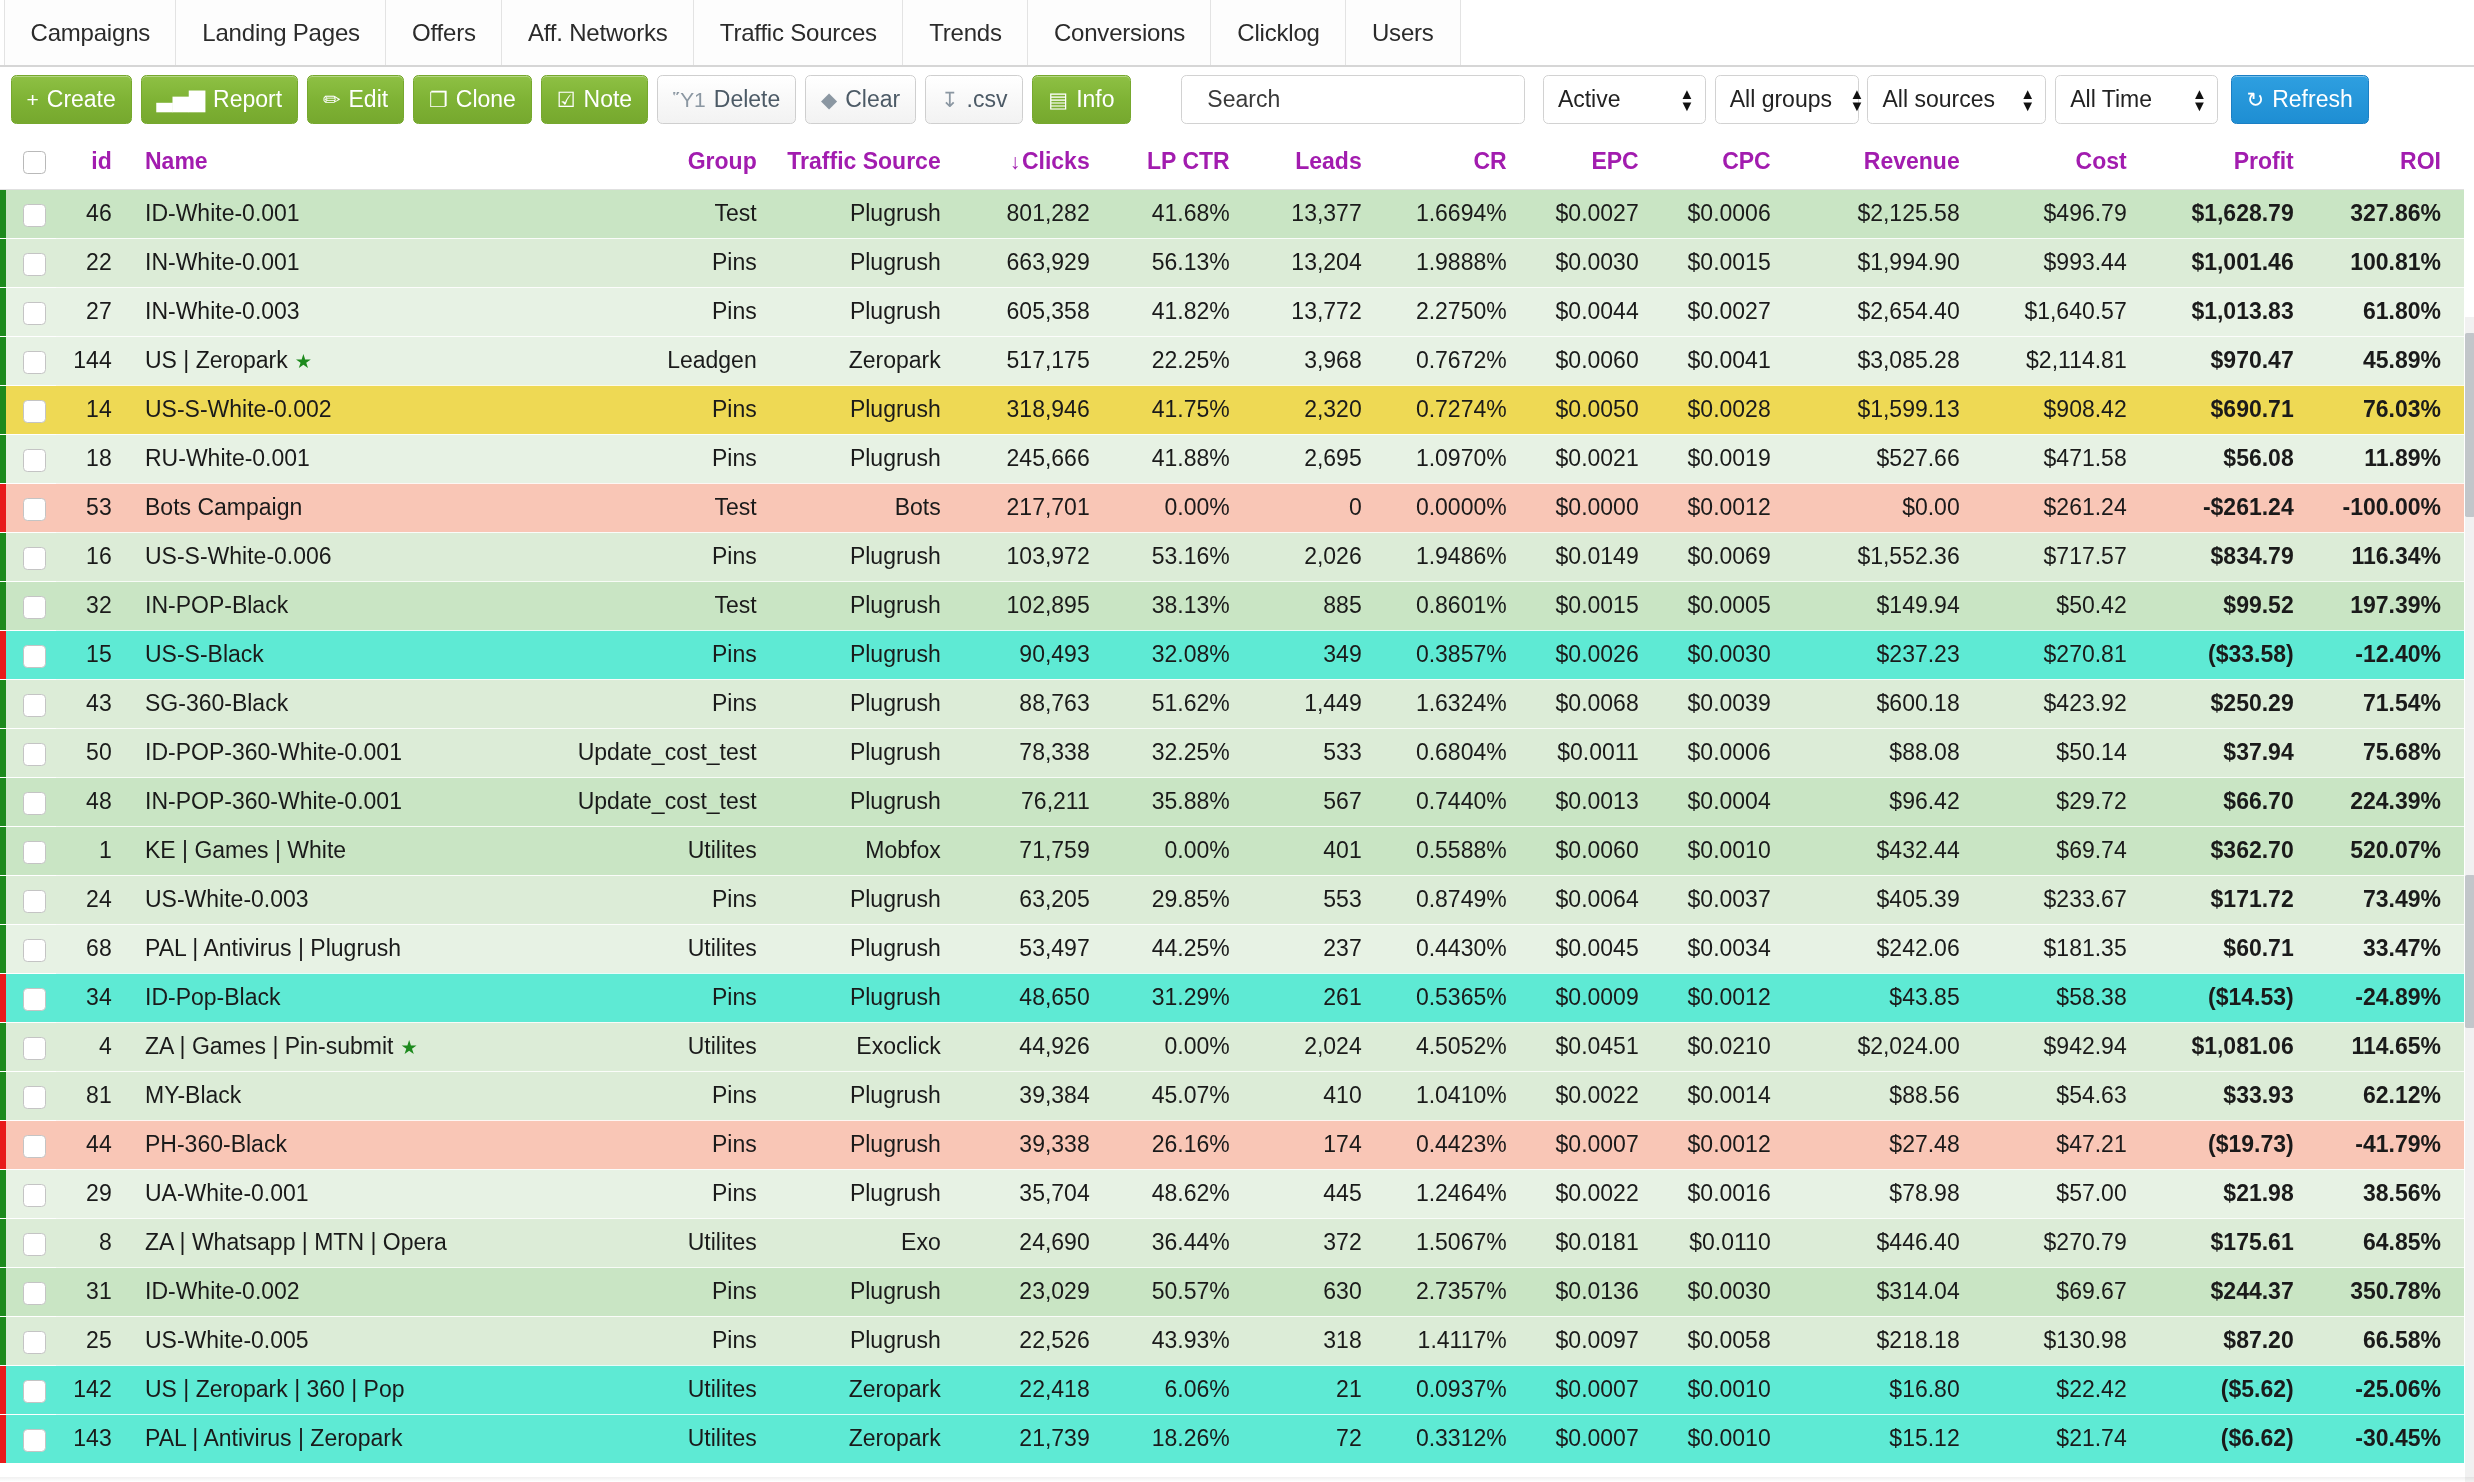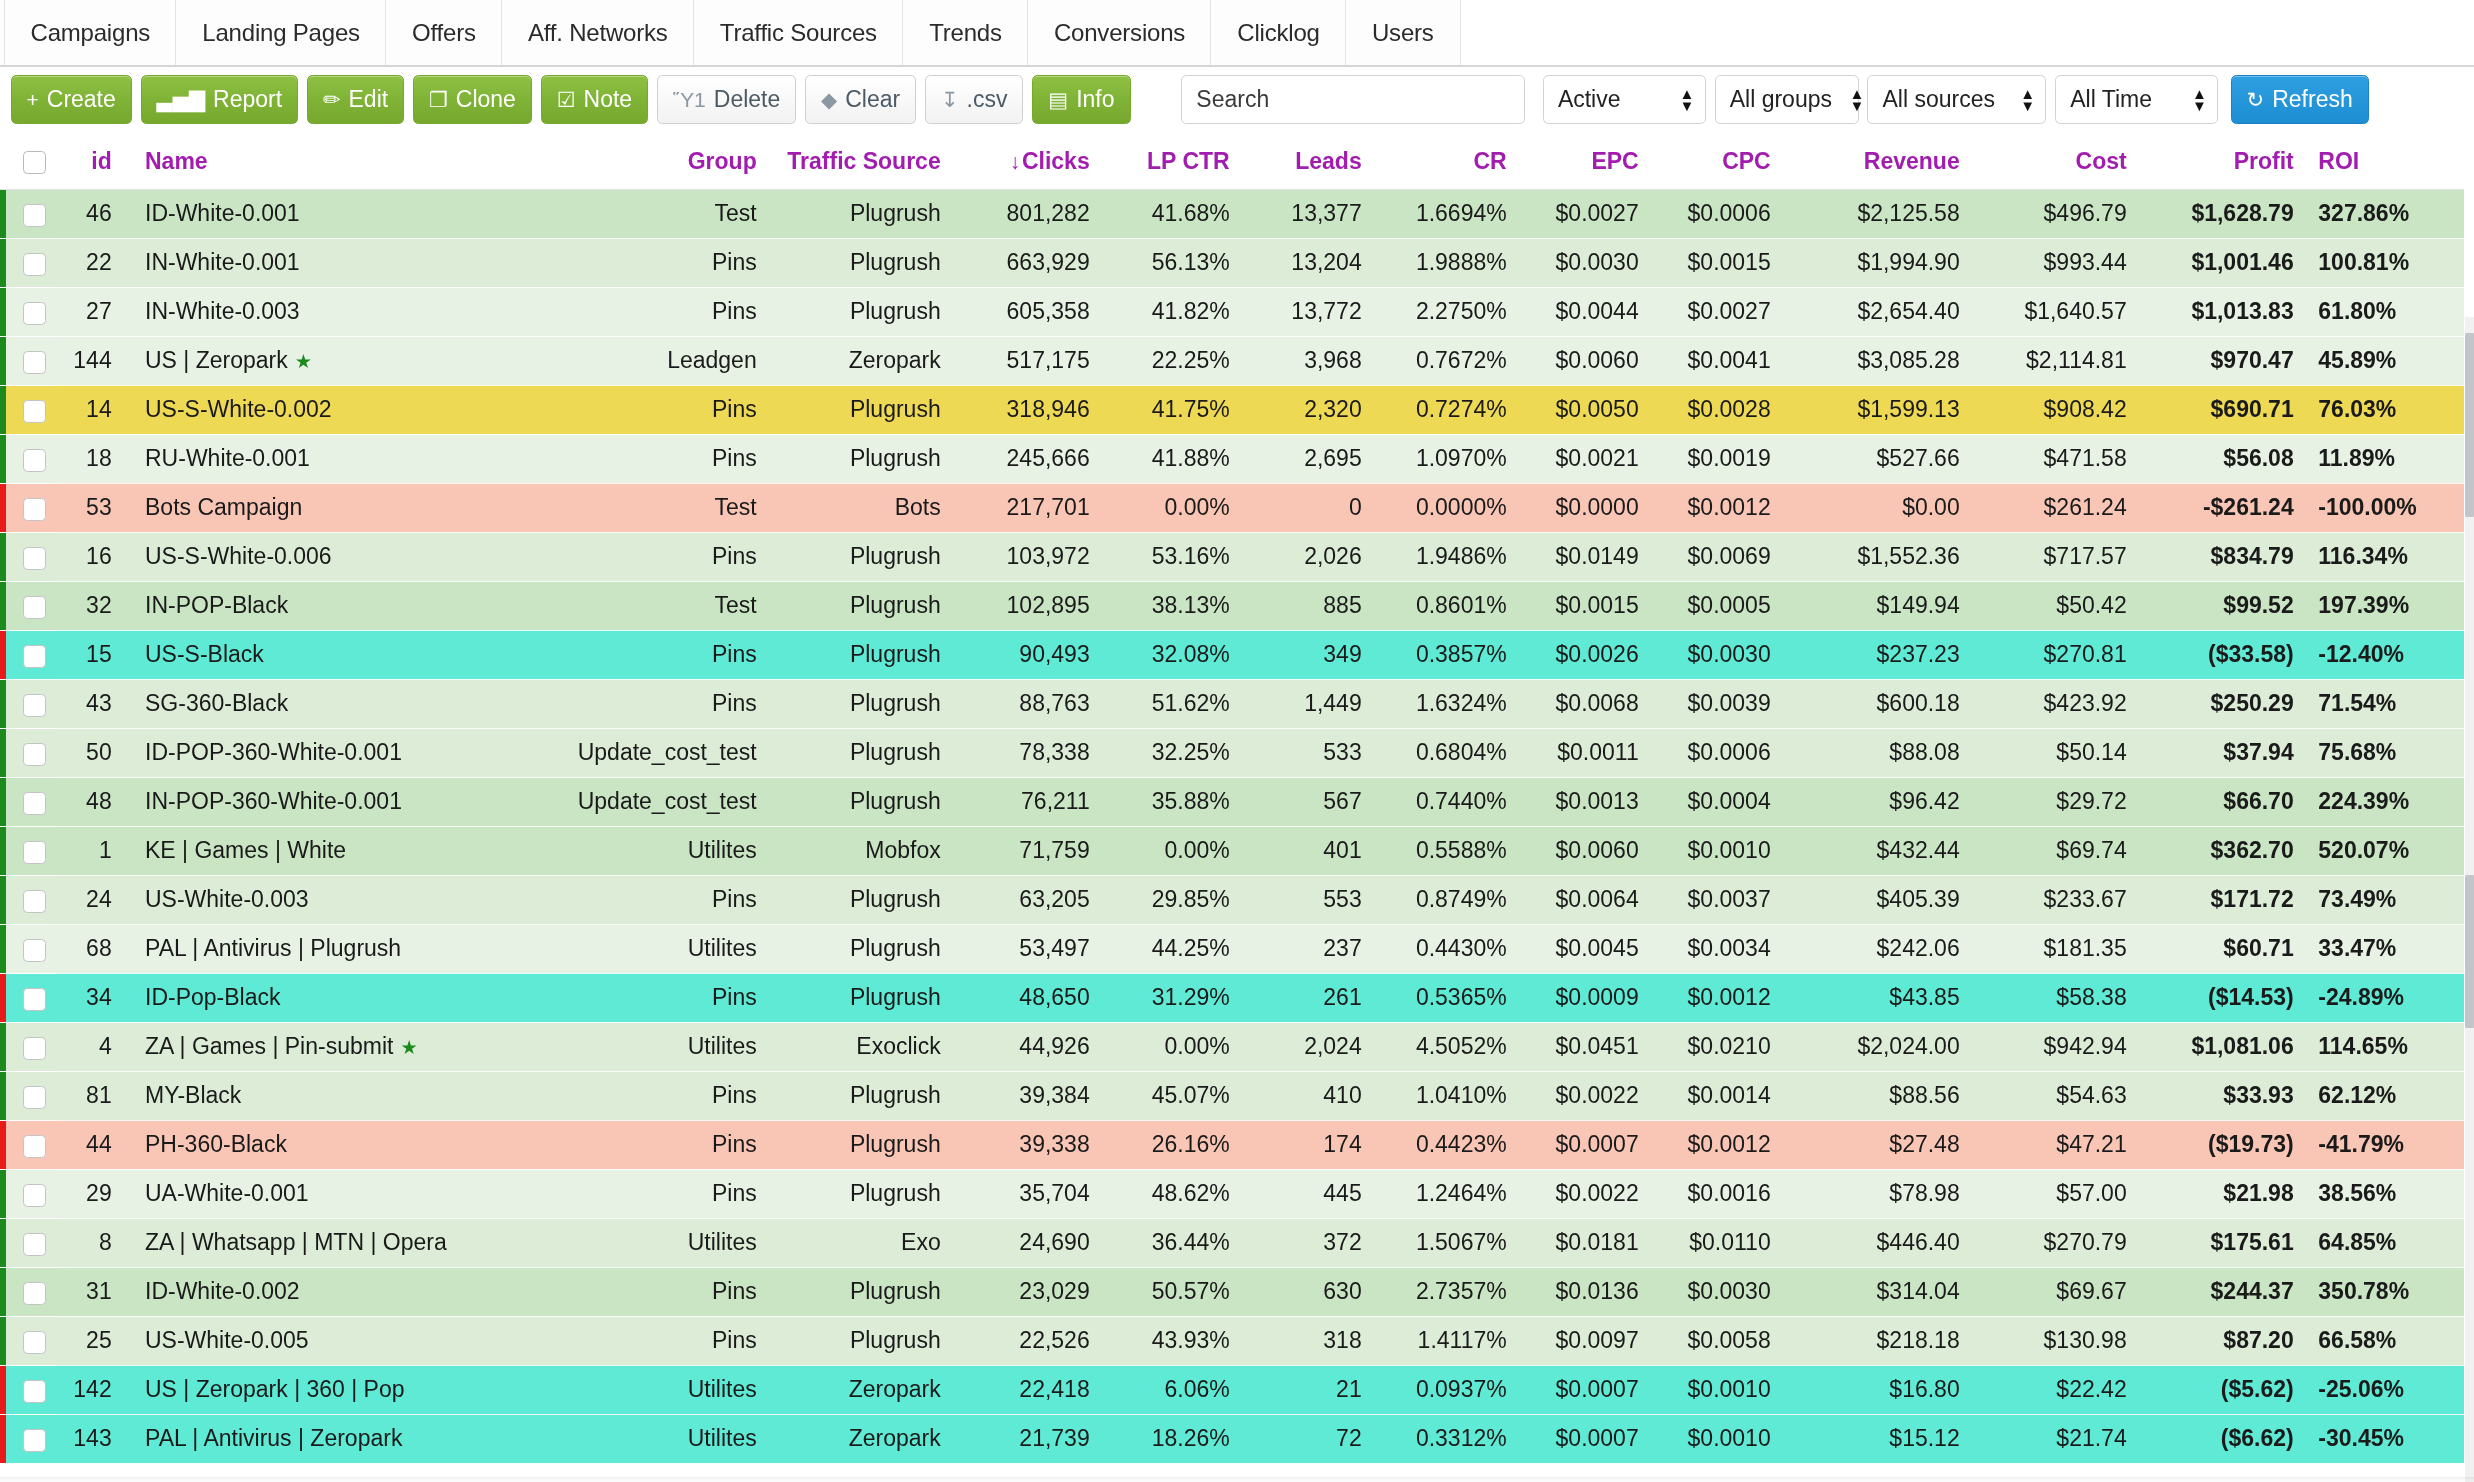--- a/index.html
+++ b/index.html
@@ -81,7 +81,7 @@
     margin-left: 42px;
     border: 0.9px solid #d2d2d2;
     border-radius: 5.3px;
-    padding: 0 14px;
+    padding: 0 25px;
     font-size: 23px;
     font-family: "Liberation Sans", sans-serif;
     color: #333;

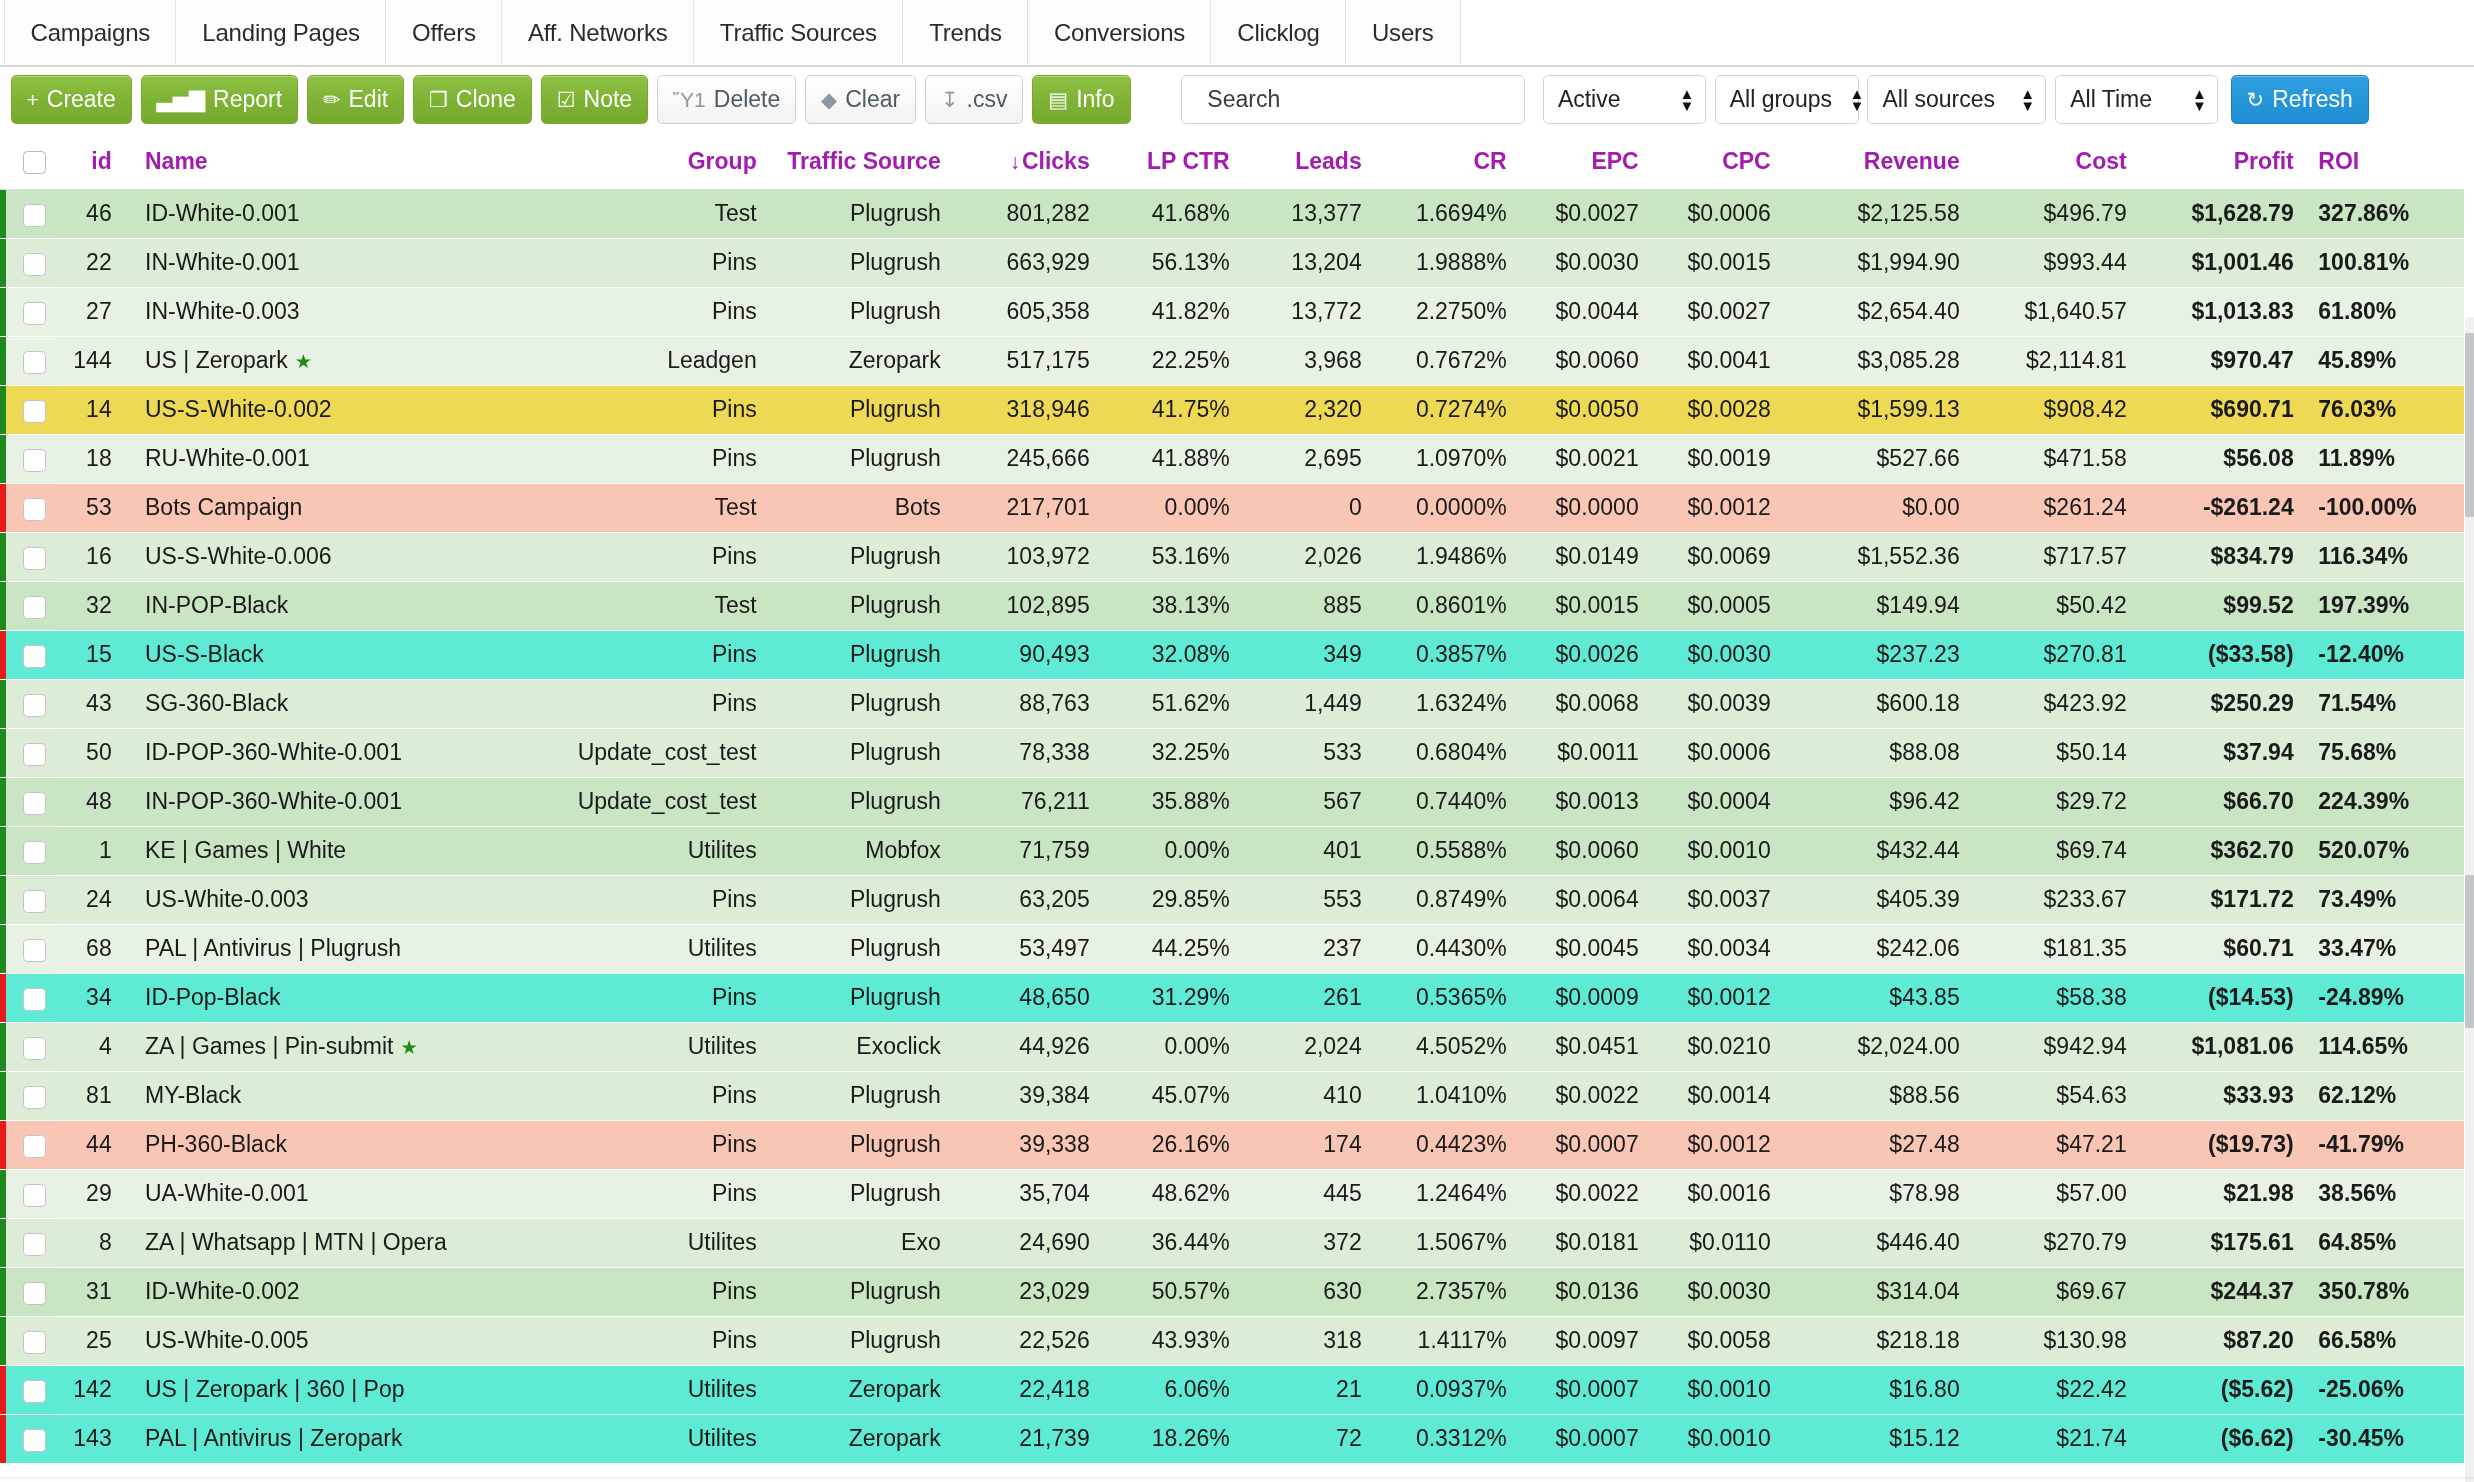--- a/index.html
+++ b/index.html
@@ -157,7 +157,7 @@
   .c-rev   { width: 189px; text-align: right; }
   .c-cost  { width: 167px; text-align: right; }
   .c-profit{ width: 167px; text-align: right; font-weight: bold; }
-  .c-roi   { width: 158px; text-align: left; font-weight: bold; padding-right: 23px !important; }
+  .c-roi   { width: 158px; text-align: right; font-weight: bold; padding-right: 23px !important; }
 
   tr.row { height: 47px; }
   .chk {

